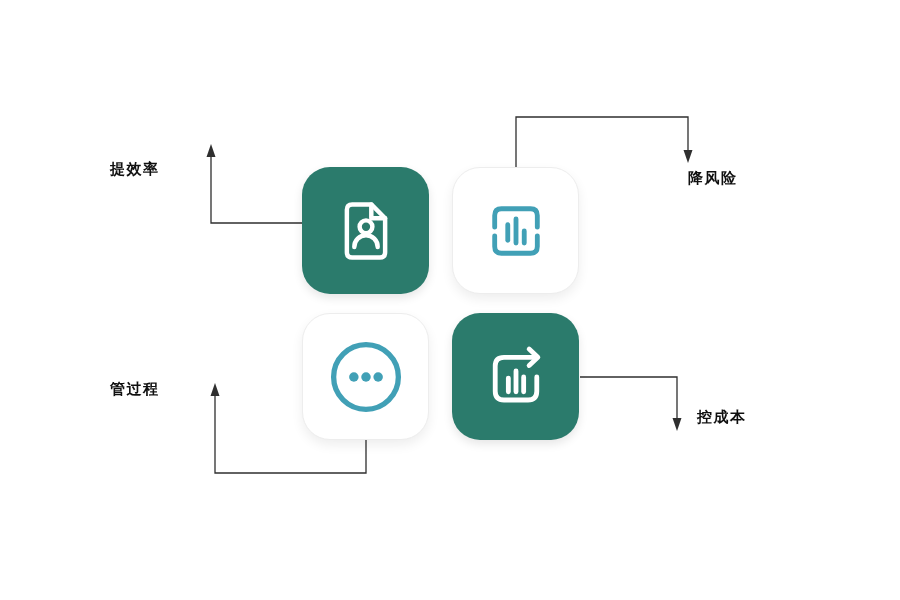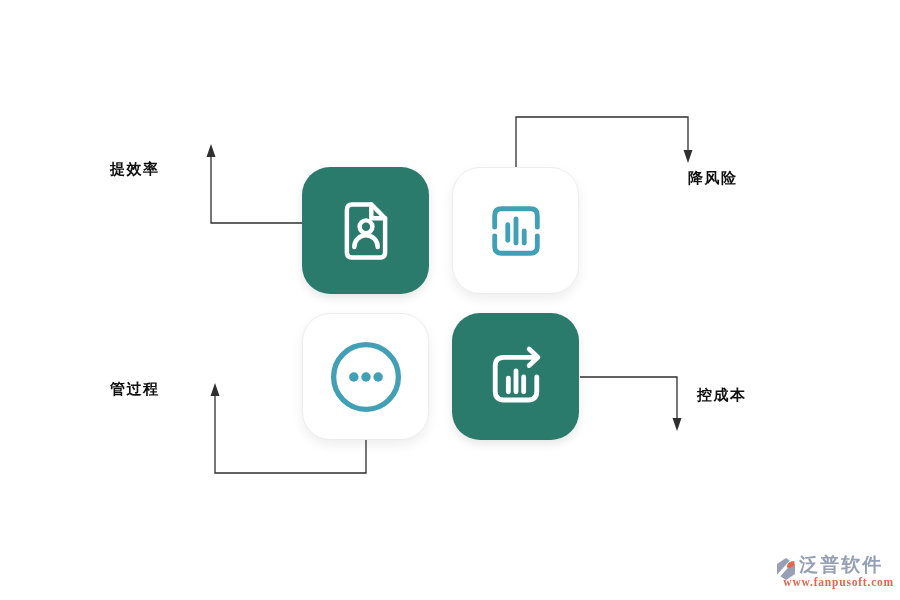--- a/index.html
+++ b/index.html
@@ -73,7 +73,7 @@
   <div class="node-label" style="left:110px;top:160px">提效率</div>
   <div class="node-label" style="left:688px;top:169px">降风险</div>
   <div class="node-label" style="left:110px;top:380px">管过程</div>
-  <div class="node-label" style="left:697px;top:386px">控成本</div>
+  <div class="node-label" style="left:697px;top:408px">控成本</div>
 
   <div class="tile tile-teal" style="left:302px;top:167px">
     <svg class="ic-white" width="68" height="68" viewBox="0 0 64 64" fill="none" stroke="currentColor" stroke-width="4.2" stroke-linecap="round" stroke-linejoin="round">

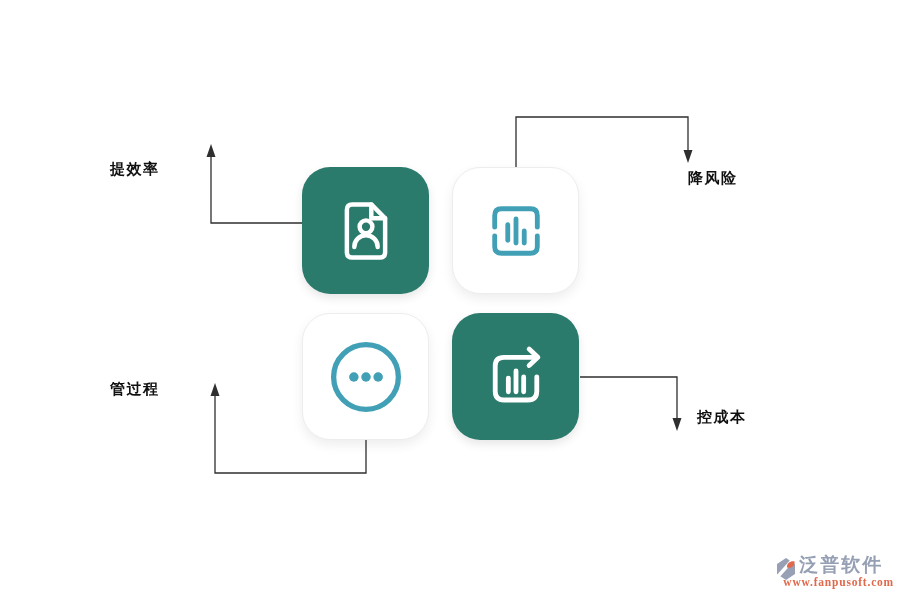--- a/index.html
+++ b/index.html
@@ -113,17 +113,6 @@
     </svg>
   </div>
 
-  <div class="watermark">
-    <svg class="wm-icon" width="22" height="24" viewBox="0 0 22 24">
-      <polygon points="11,1 20,7 20,17 11,23 2,17 2,7" fill="#97a0b4"></polygon>
-      <path d="M1.5 21 L18 2.5" stroke="#ffffff" stroke-width="3.4"></path>
-      <path d="M12 10.5 c -0.5 -4.5 3 -6.8 7.5 -6.3 c 0.3 4.5 -2.5 7.3 -7.5 6.3 z" fill="#e2684b"></path>
-    </svg>
-    <div class="wm-text">
-      <div class="wm-brand">泛普软件</div>
-      <div class="wm-url">www.fanpusoft.com</div>
-    </div>
-  </div>
 
 </div>
 

